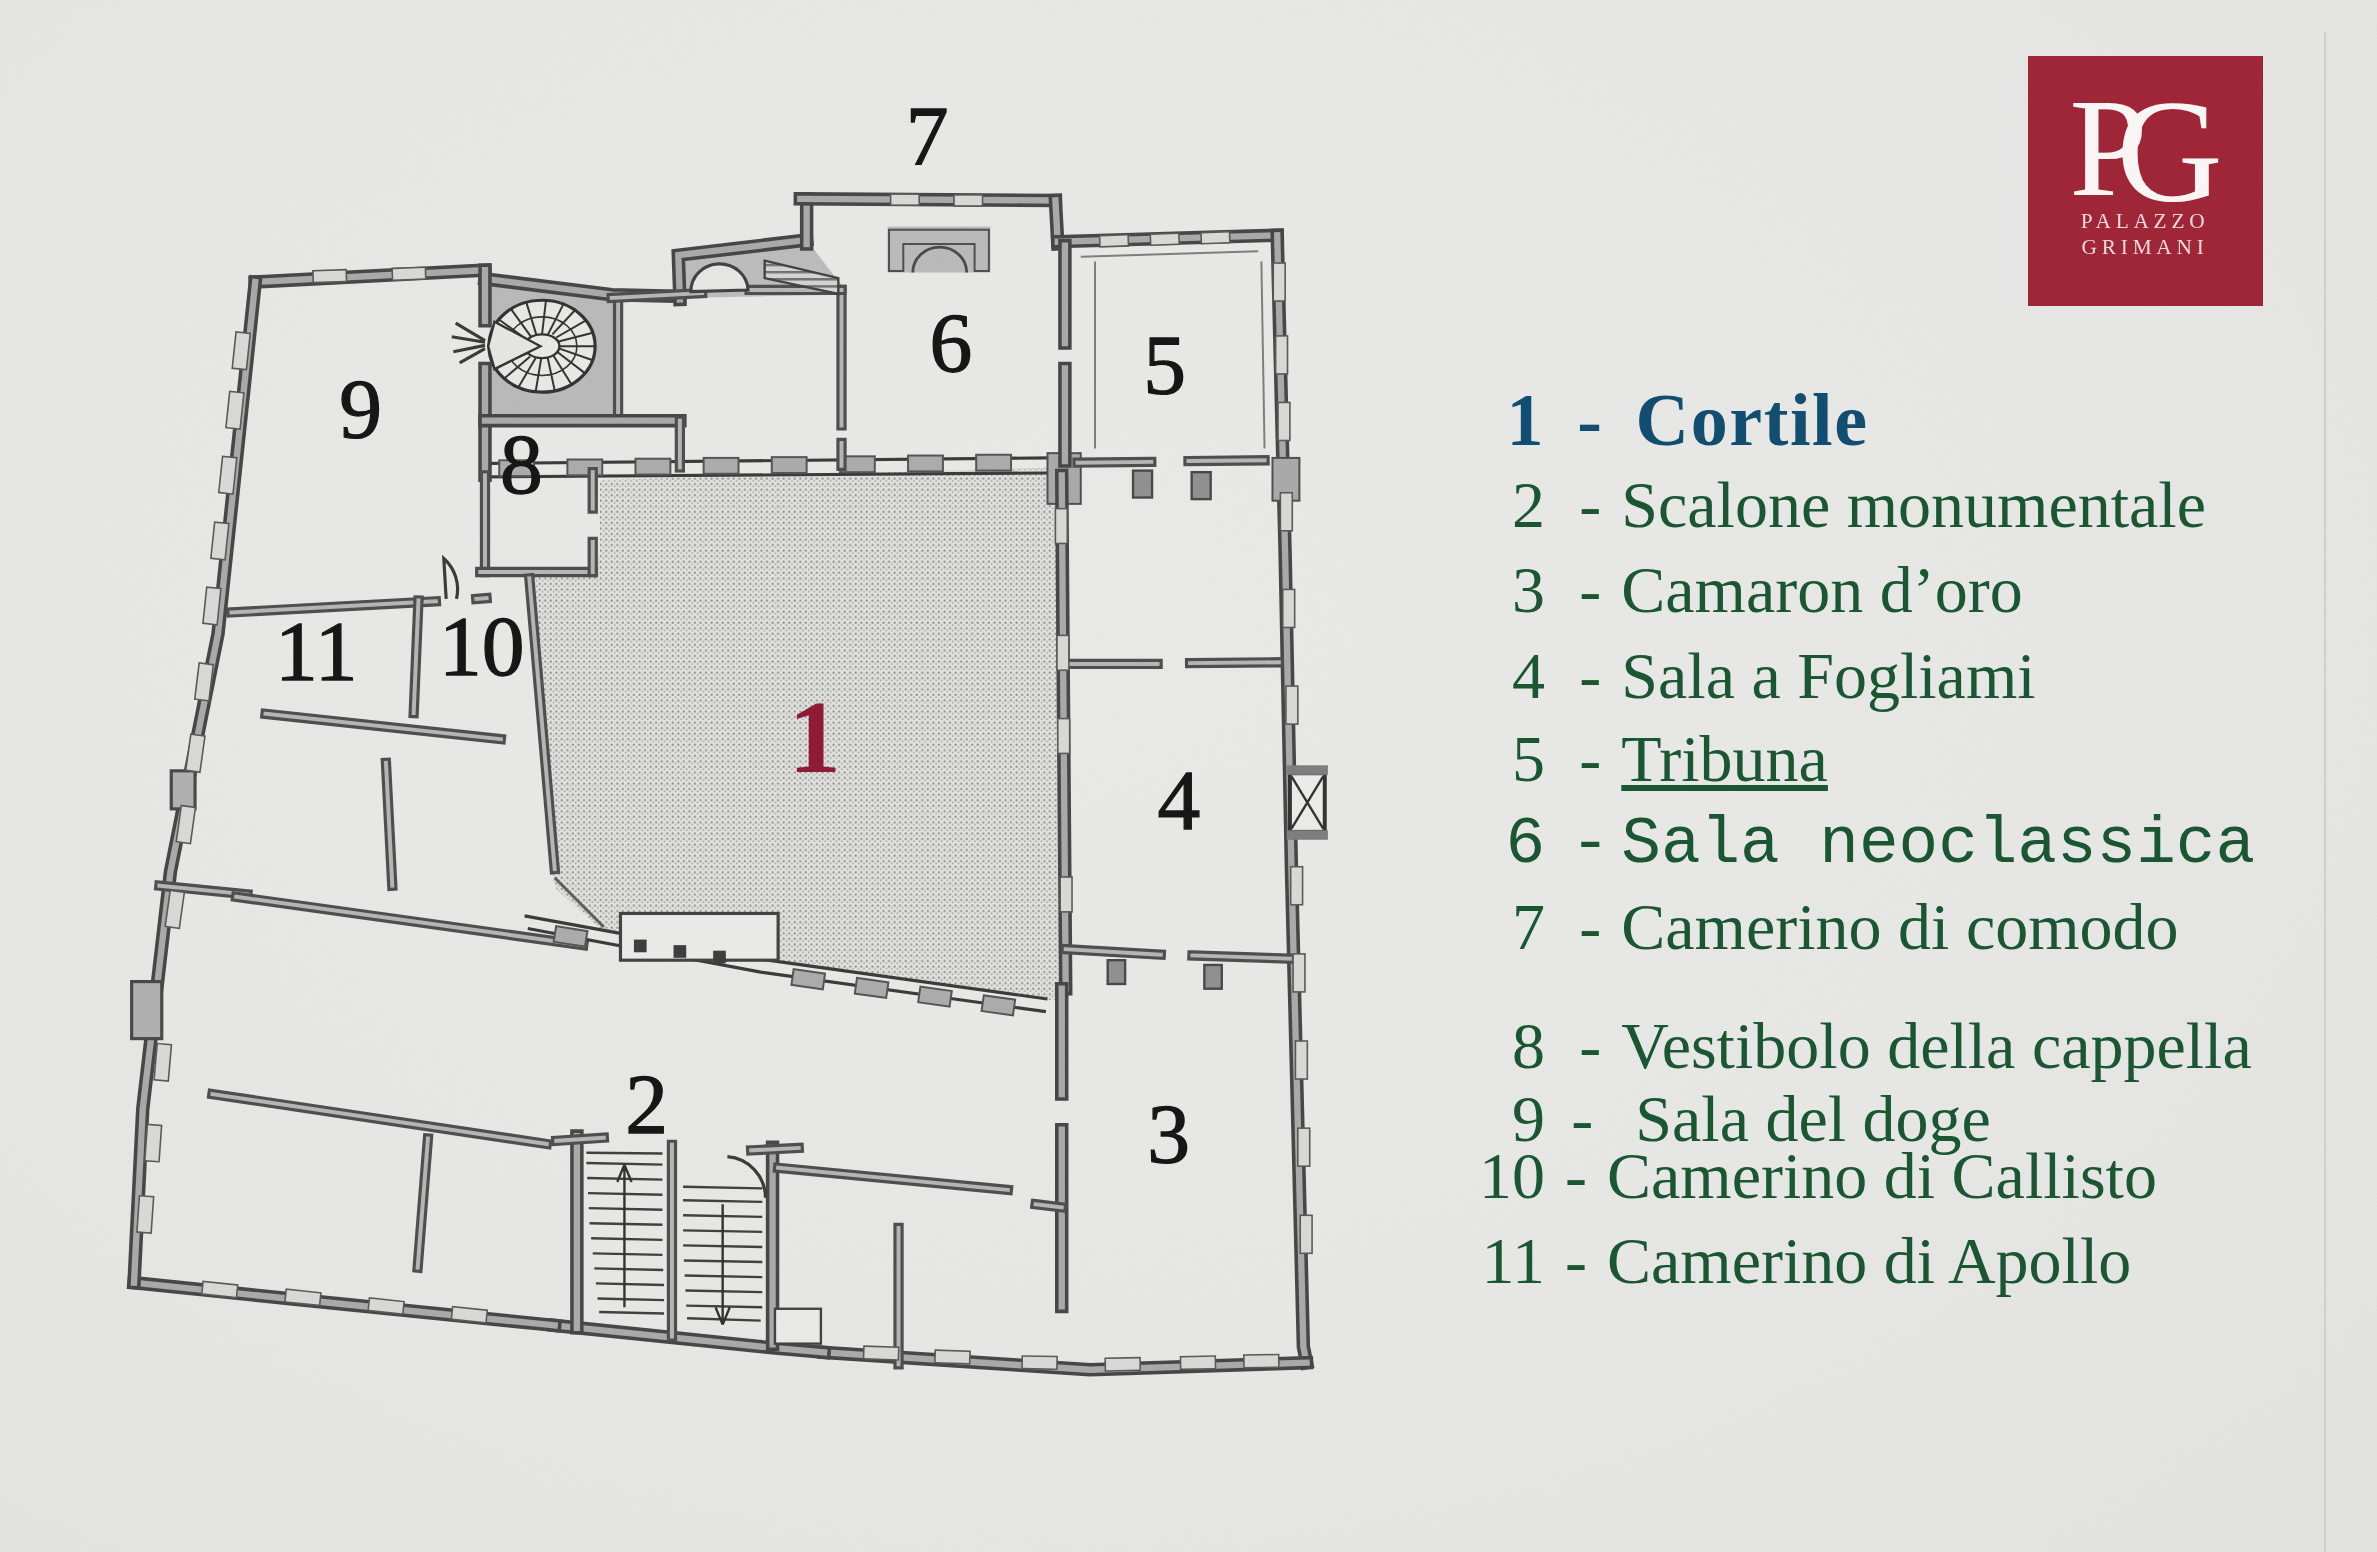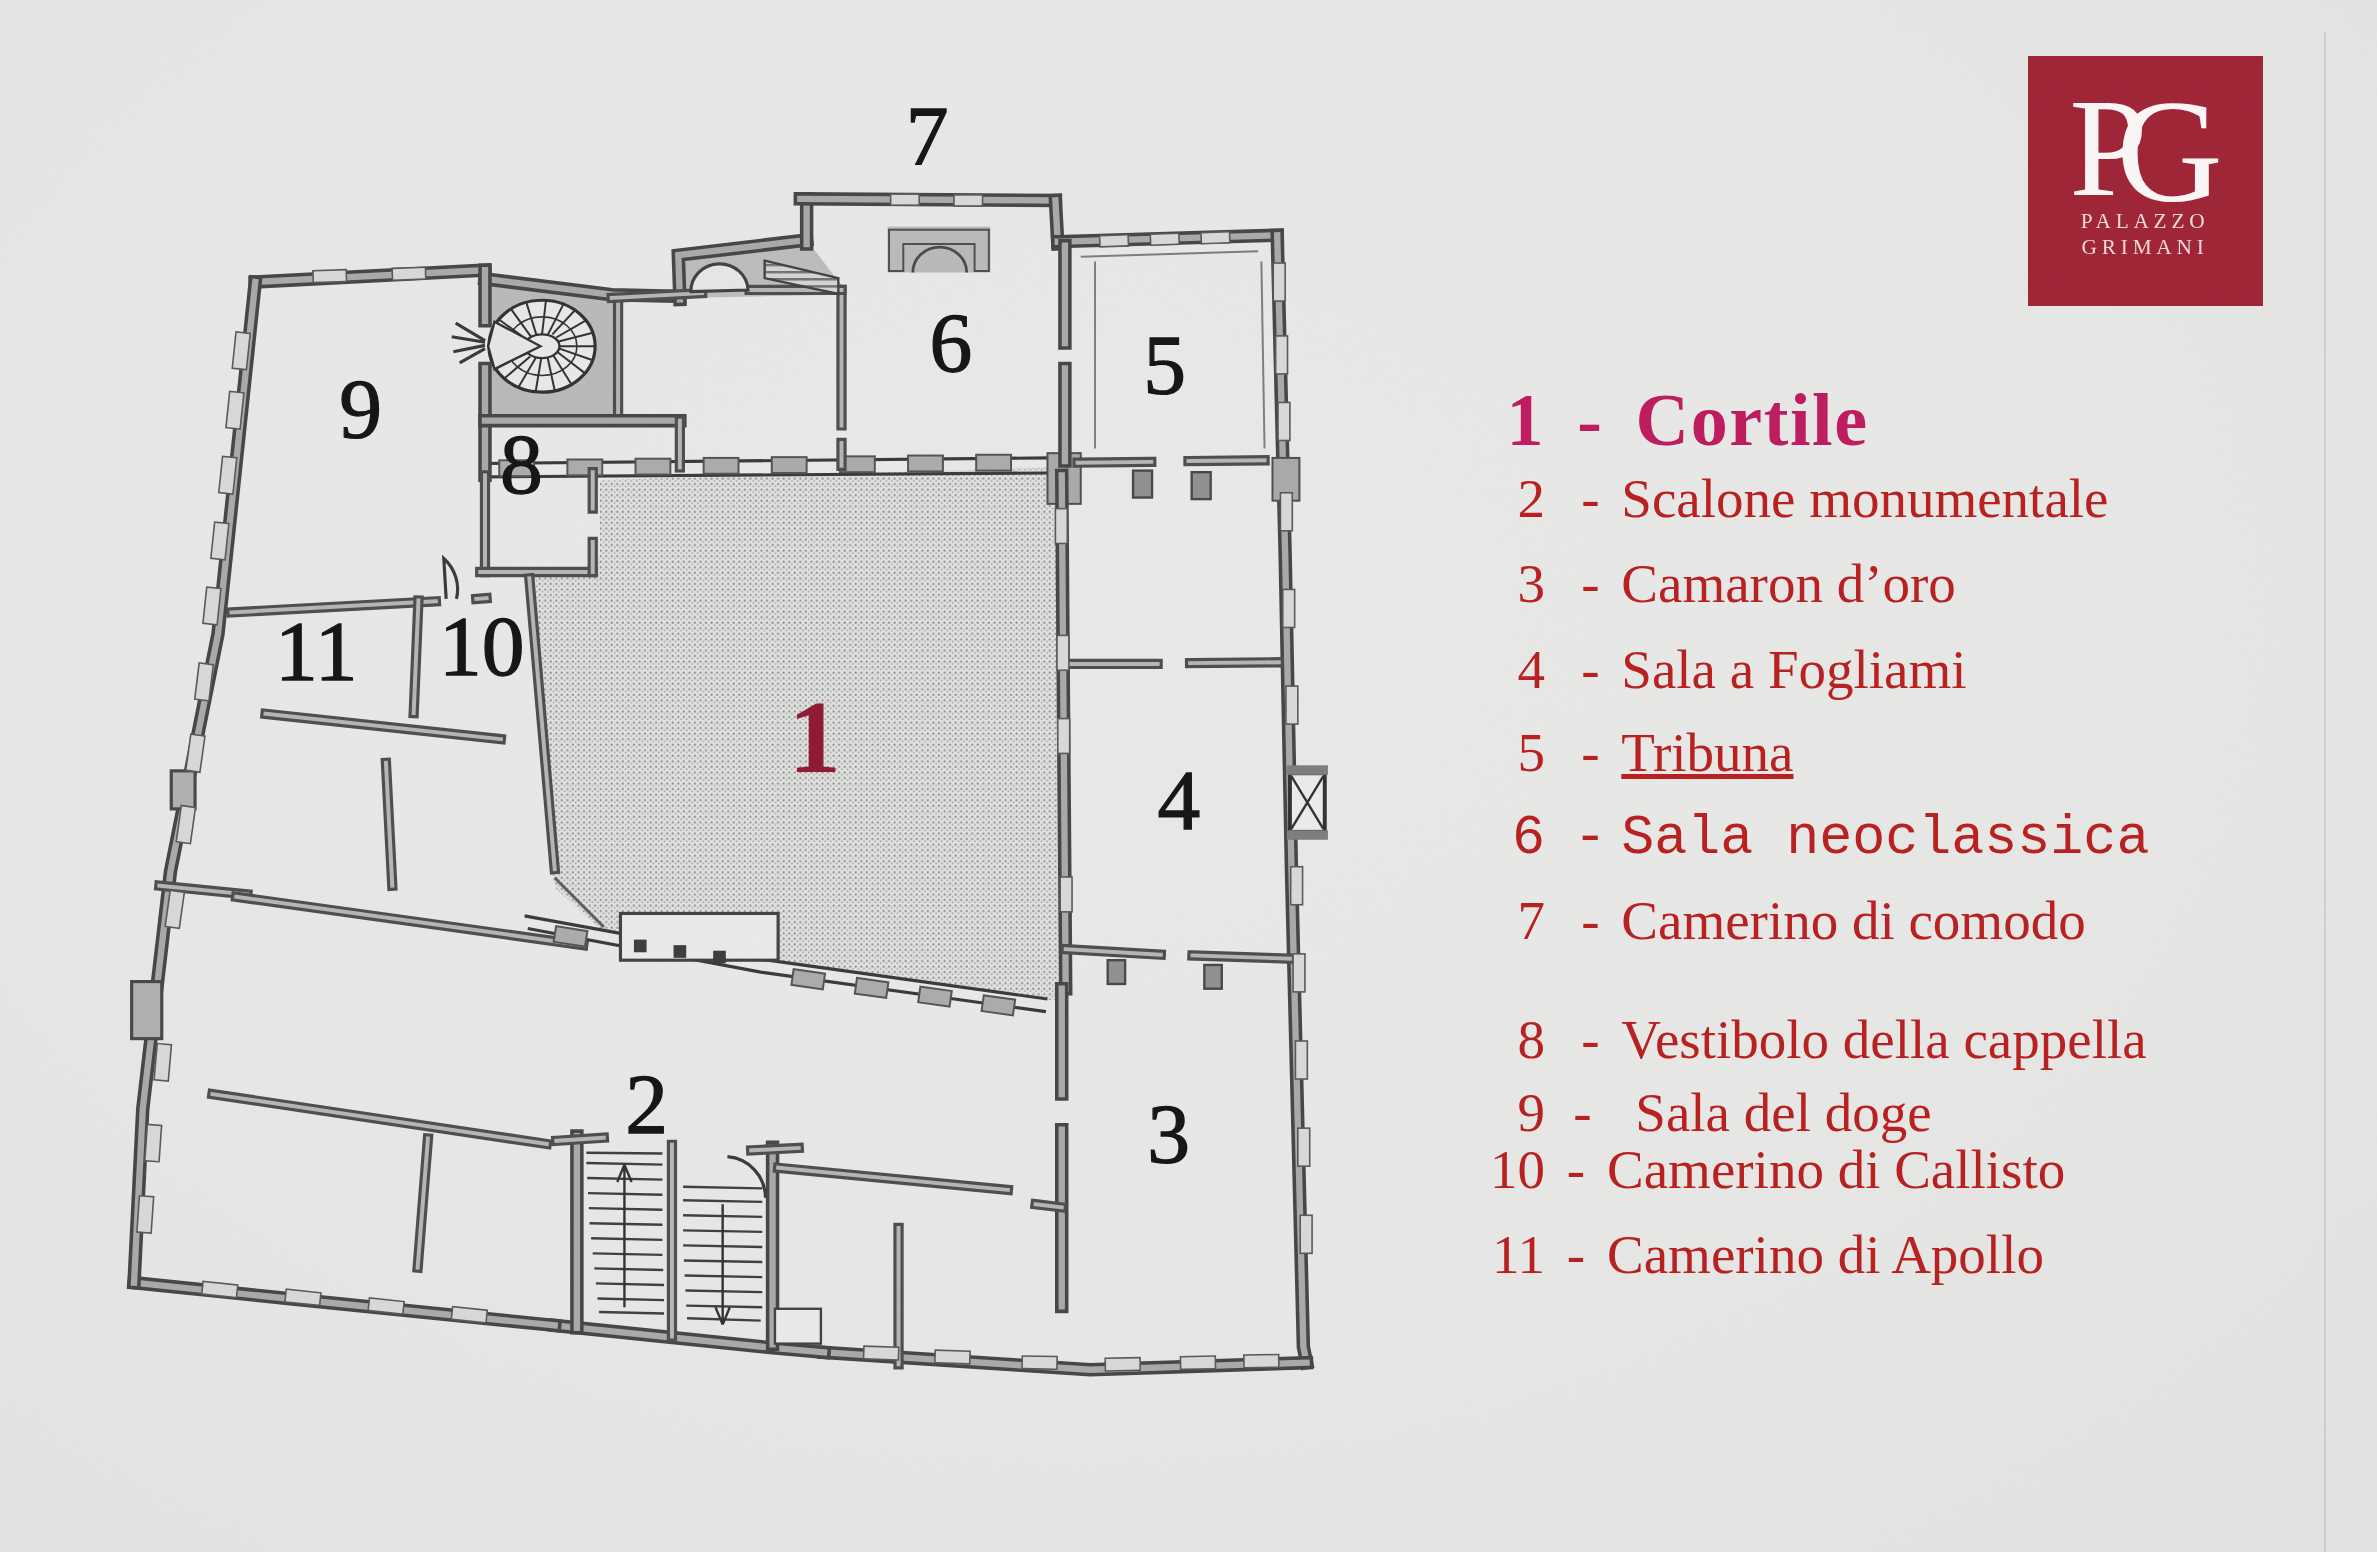--- a/index.html
+++ b/index.html
@@ -516,7 +516,7 @@
 
 <div id="legend">
 
-<div class="legendrow single" style="top:378px;color:#be185d;font-weight:bold;font-size:74px;letter-spacing:1.6px;"><span class="num">1</span><span class="dash">-</span><span style="padding-left:14.3px;">Cortile</span></div>
+<div class="legendrow single" style="top:378px;color:#0c4a6e;font-weight:bold;font-size:74px;letter-spacing:1.6px;"><span class="num">1</span><span class="dash">-</span><span style="padding-left:14.3px;">Cortile</span></div>
 
 <div class="legendrow single" style="top:467px;"><span class="num">2</span><span class="dash">-</span><span>Scalone monumentale</span></div>
 

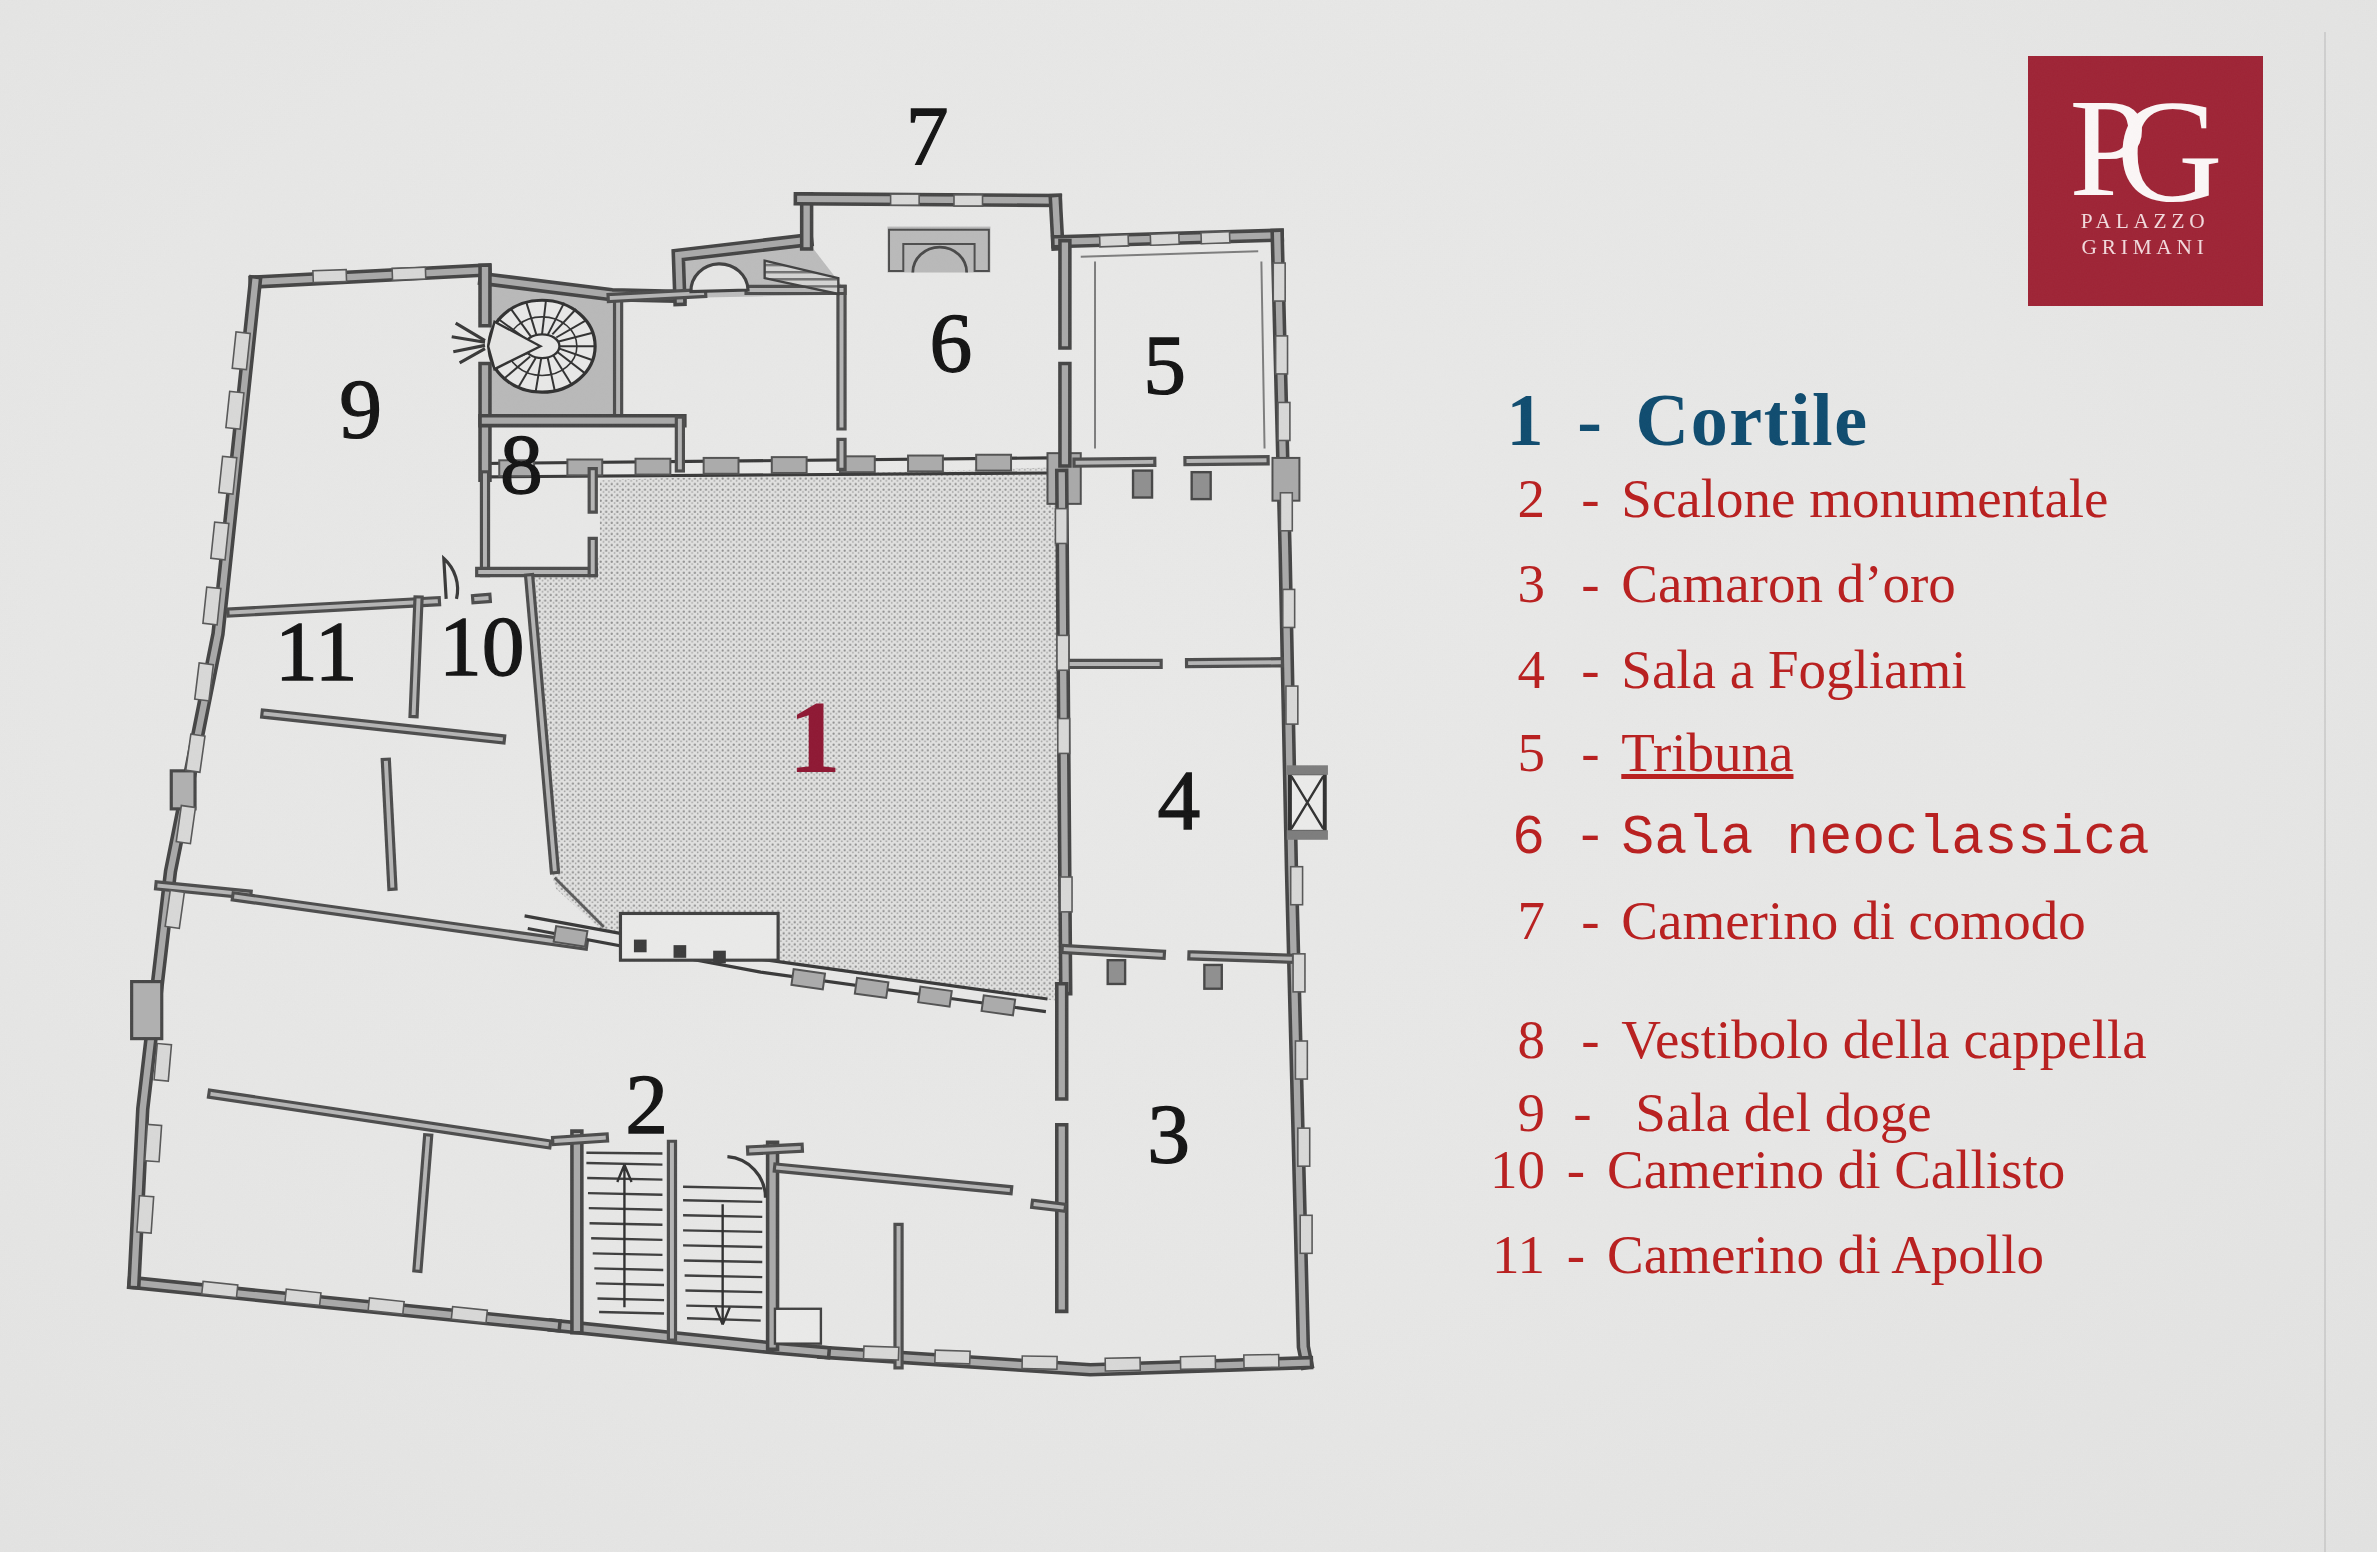--- a/index.html
+++ b/index.html
@@ -10,7 +10,7 @@
   .P path{stroke:#4b4b4b;stroke-width:13;fill:none;stroke-linecap:square;}
   .P path.c{stroke:#b5b5b5;stroke-width:5;}
   .T path{stroke:#373737;stroke-width:4;fill:none;}
-  .legendrow{position:absolute;left:1477px;height:87px;white-space:nowrap;color:#b91c1c;font-size:55px;}
+  .legendrow{position:absolute;left:1477px;height:87px;white-space:nowrap;color:#14532d;font-size:66px;}
   .legendrow.single .num{padding-right:14.3px;}
   .legendrow .num{display:inline-block;width:68px;text-align:right;}
   .legendrow .dash{display:inline-block;width:62px;text-align:center;}

